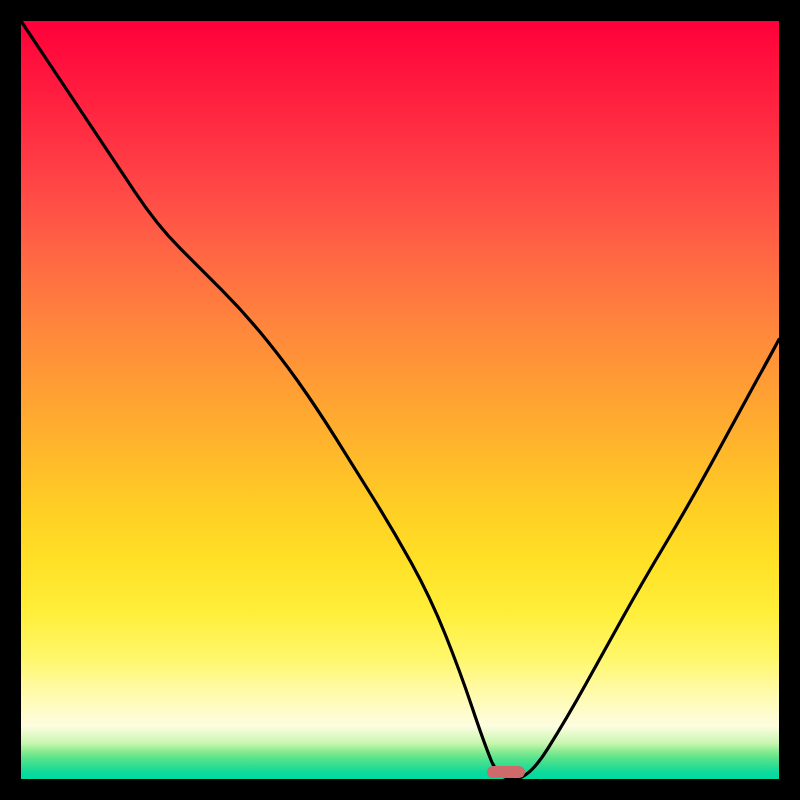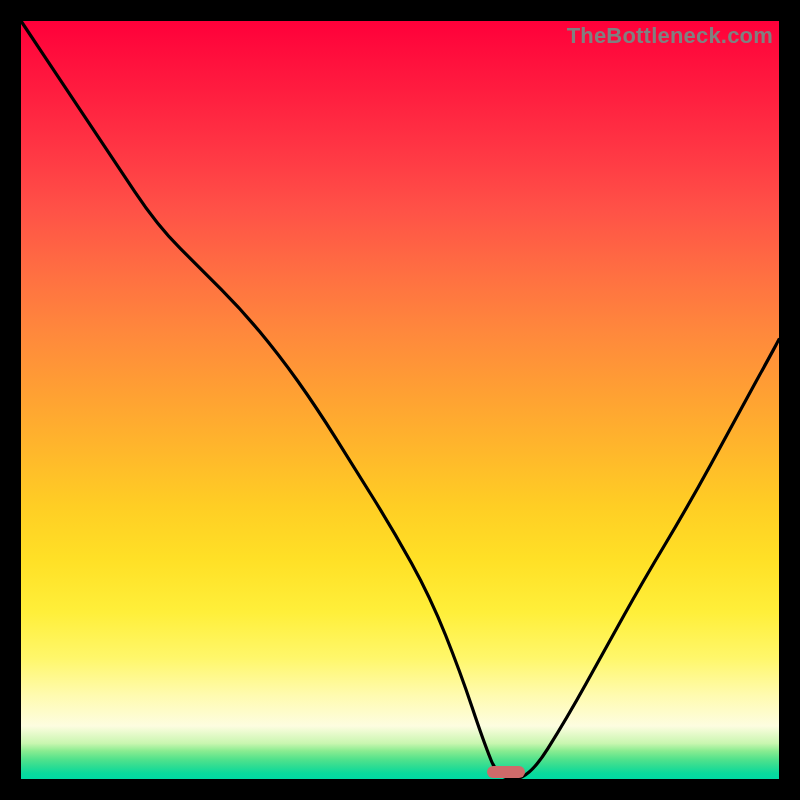--- a/index.html
+++ b/index.html
@@ -79,7 +79,6 @@
 <div class="frame">
   <div class="plot-area">
 
-    <span class="watermark">TheBottleneck.com</span>
 
     <svg class="curve" viewBox="0 0 758 758" preserveAspectRatio="none">
       <path id="curve-path" fill="none" stroke="#000" stroke-width="3.2" stroke-linejoin="round" stroke-linecap="round" d="M 0.0 0.0 Q 0.0 0.0 22.7 34.1 Q 45.5 68.2 68.2 102.3 Q 91.0 136.4 113.7 170.6 Q 136.4 204.7 159.2 227.4 Q 181.9 250.1 200.9 269.1 Q 219.8 288.0 238.8 310.8 Q 257.7 333.5 276.7 360.0 Q 295.6 386.6 314.6 416.9 Q 333.5 447.2 352.5 477.5 Q 371.4 507.9 390.4 542.0 Q 409.3 576.1 424.5 614.0 Q 439.6 651.9 451.0 686.0 Q 462.4 720.1 470.0 739.0 Q 477.5 758.0 492.7 758.0 Q 507.9 758.0 526.8 727.7 Q 545.8 697.4 564.7 663.3 Q 583.7 629.1 602.6 595.0 Q 621.6 560.9 644.3 523.0 Q 667.0 485.1 689.8 443.4 Q 712.5 401.7 735.3 360.1 T 758.0 318.4"></path>

